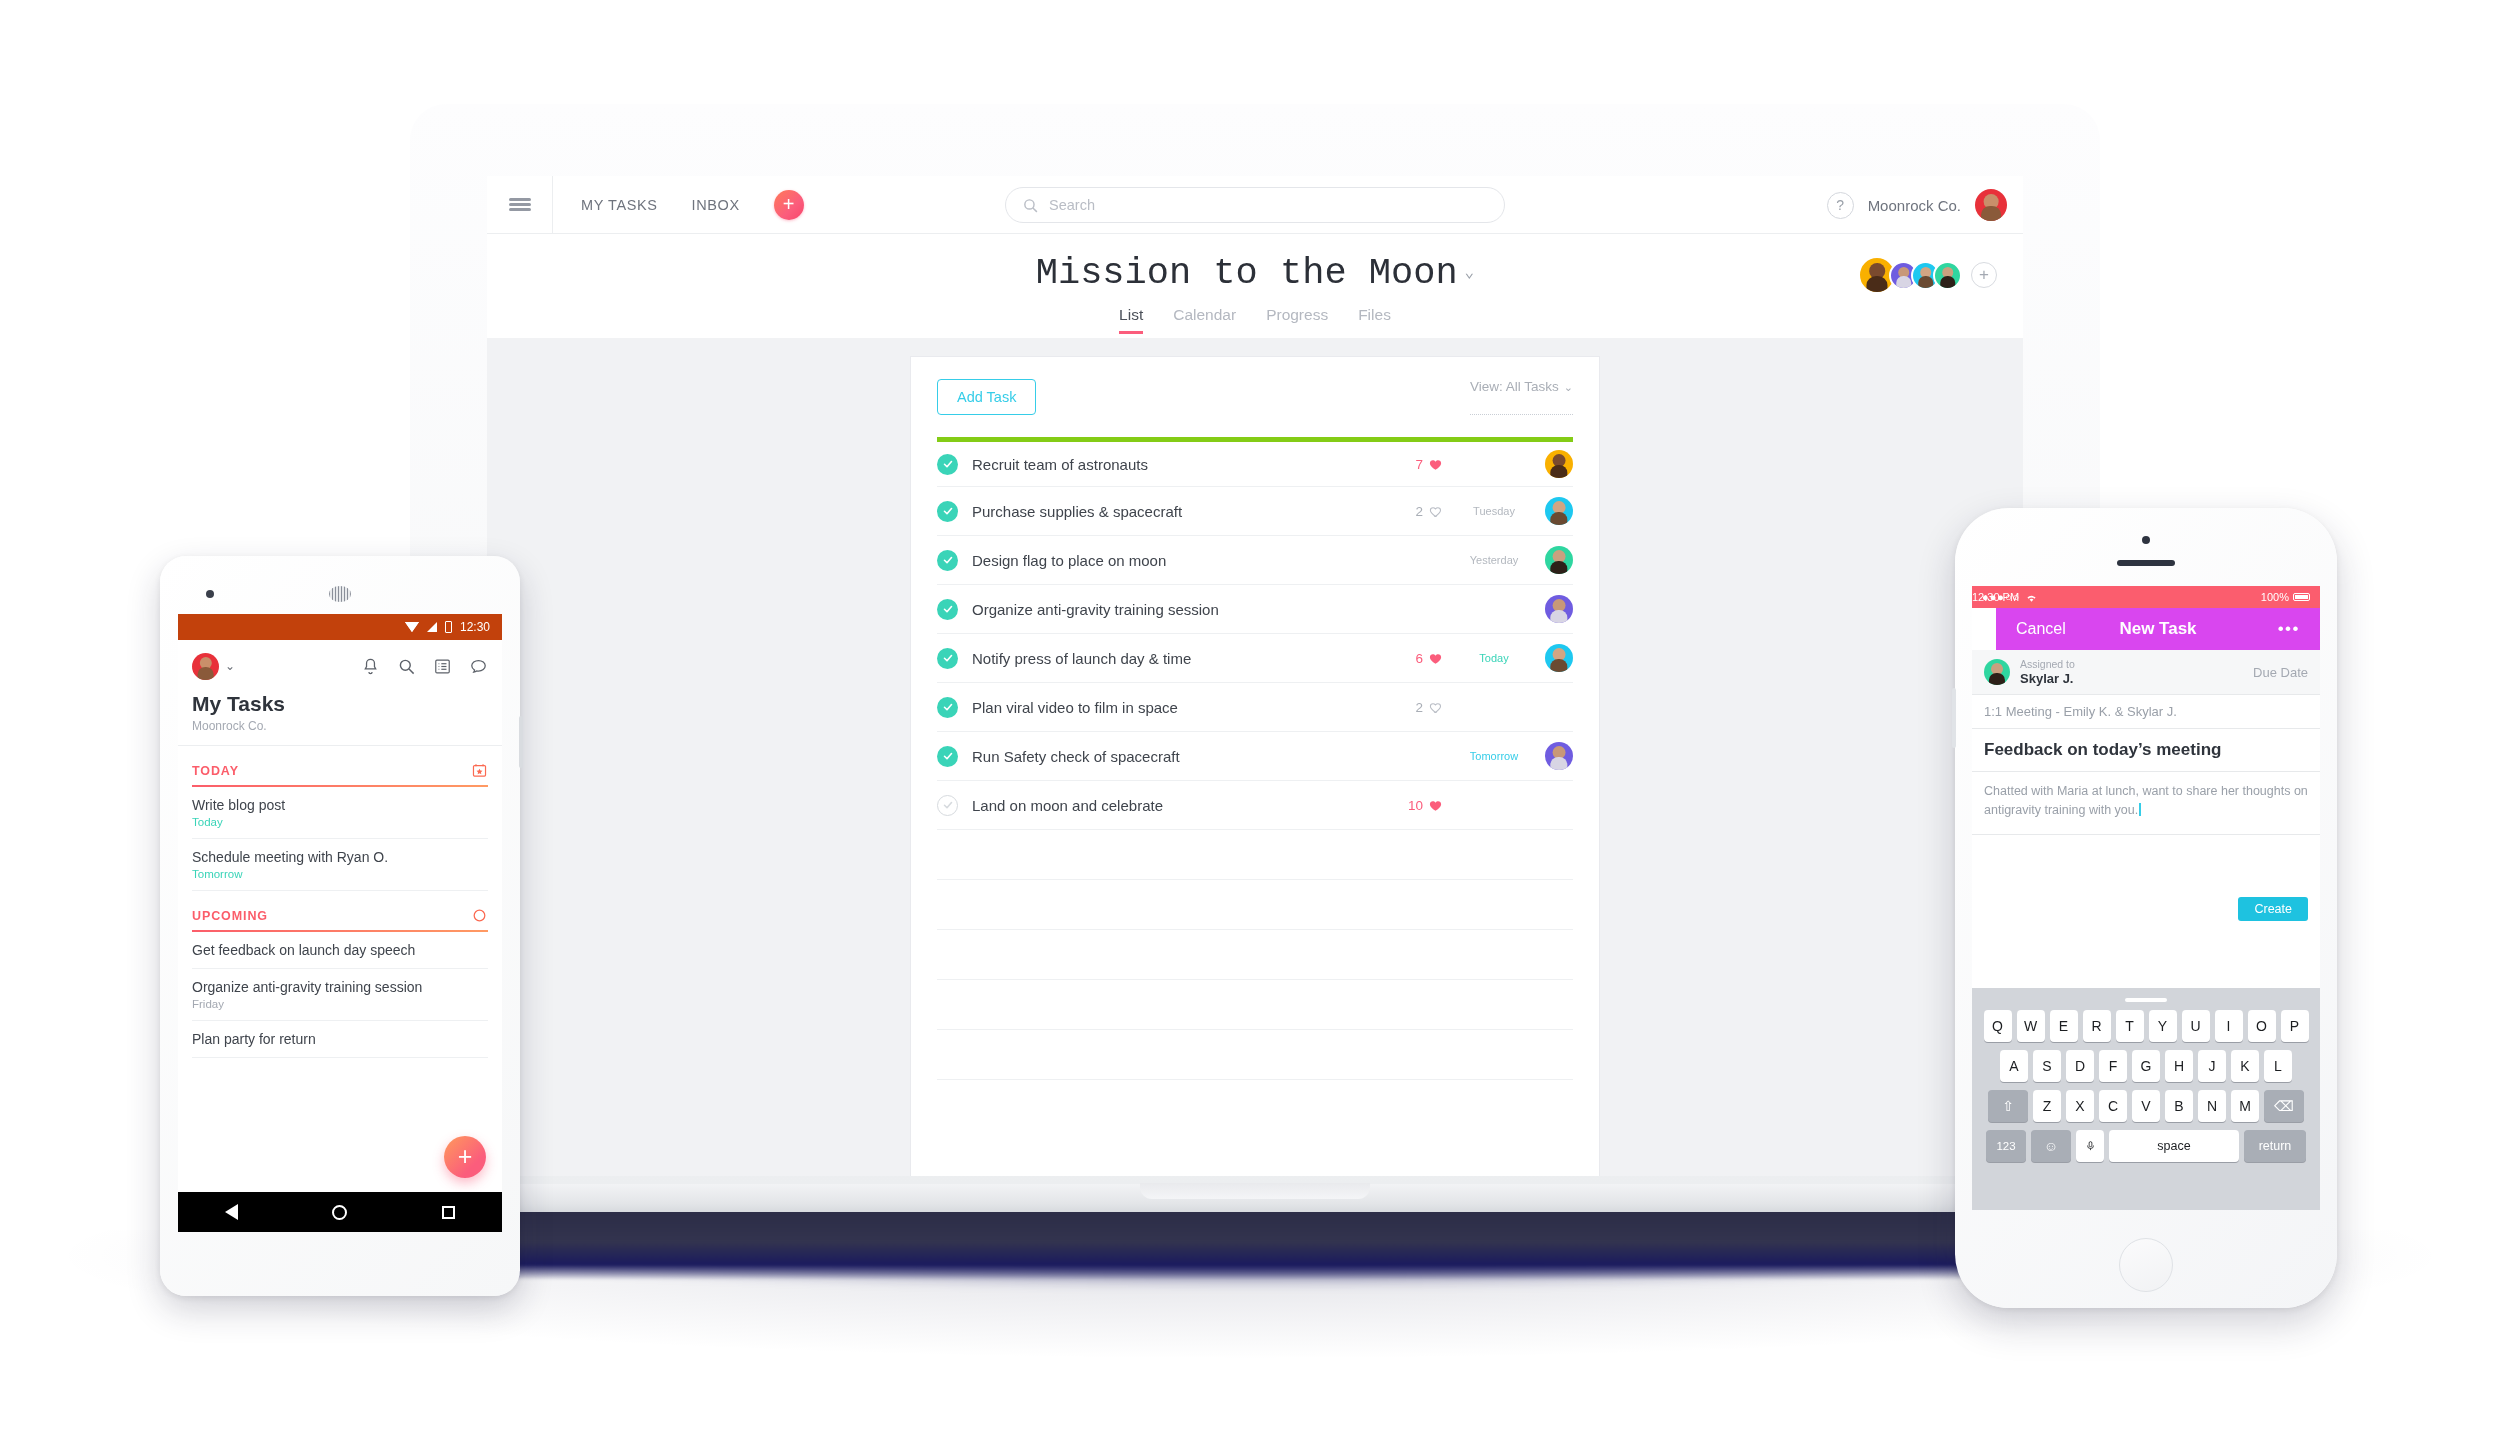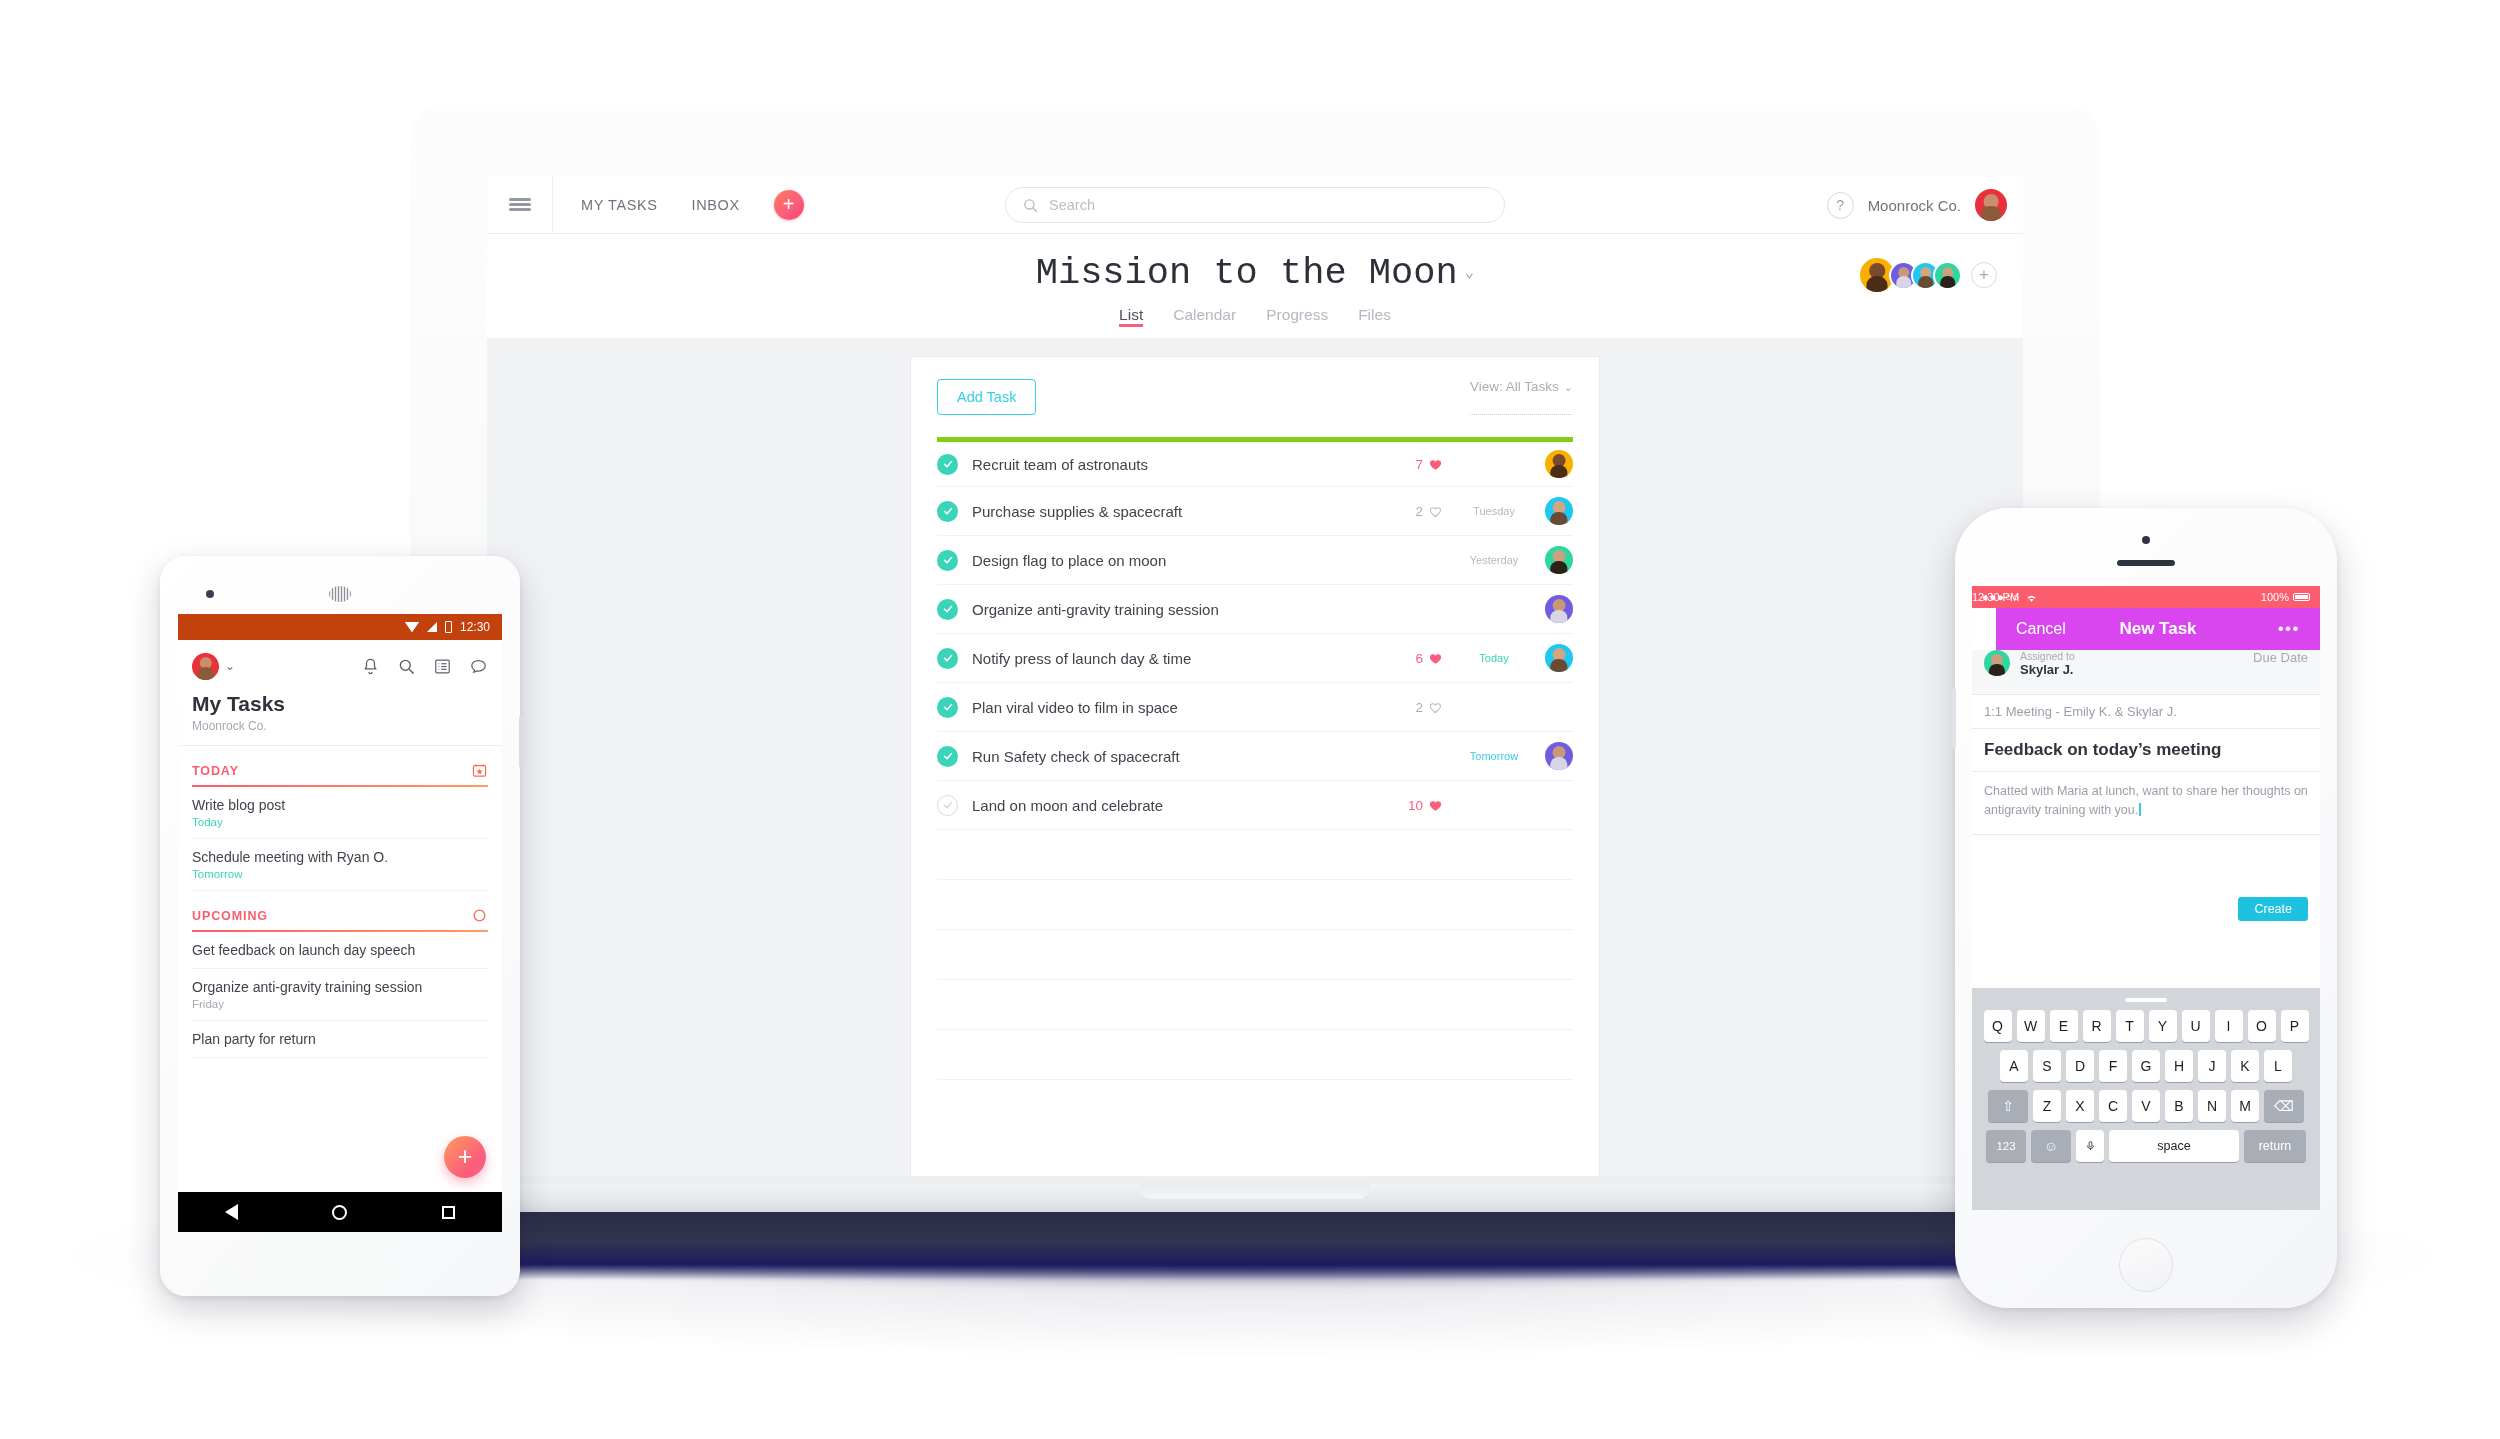--- a/index.html
+++ b/index.html
@@ -106,7 +106,7 @@
   }
   .proj-caret { font-size: 16px; color:#9aa0a9; vertical-align: 6px; margin-left:7px; }
   .proj-tabs { position:absolute; left:0; right:0; top: 72px; display:flex; justify-content:center; gap: 30px; }
-  .proj-tab { font-size:15.5px; color:#b4b8c0; cursor:pointer; }
+  .proj-tab { font-size:15.5px; color:#b4b8c0; cursor:pointer; padding-bottom:7px; }
   .proj-tab.active { color:#4b5059; border-bottom: 3px solid #fb5d7c; }
   .members { position:absolute; right: 26px; top: 22px; display:flex; align-items:center; }
   .members .av { margin-left: -7px; border:2px solid #fff; }

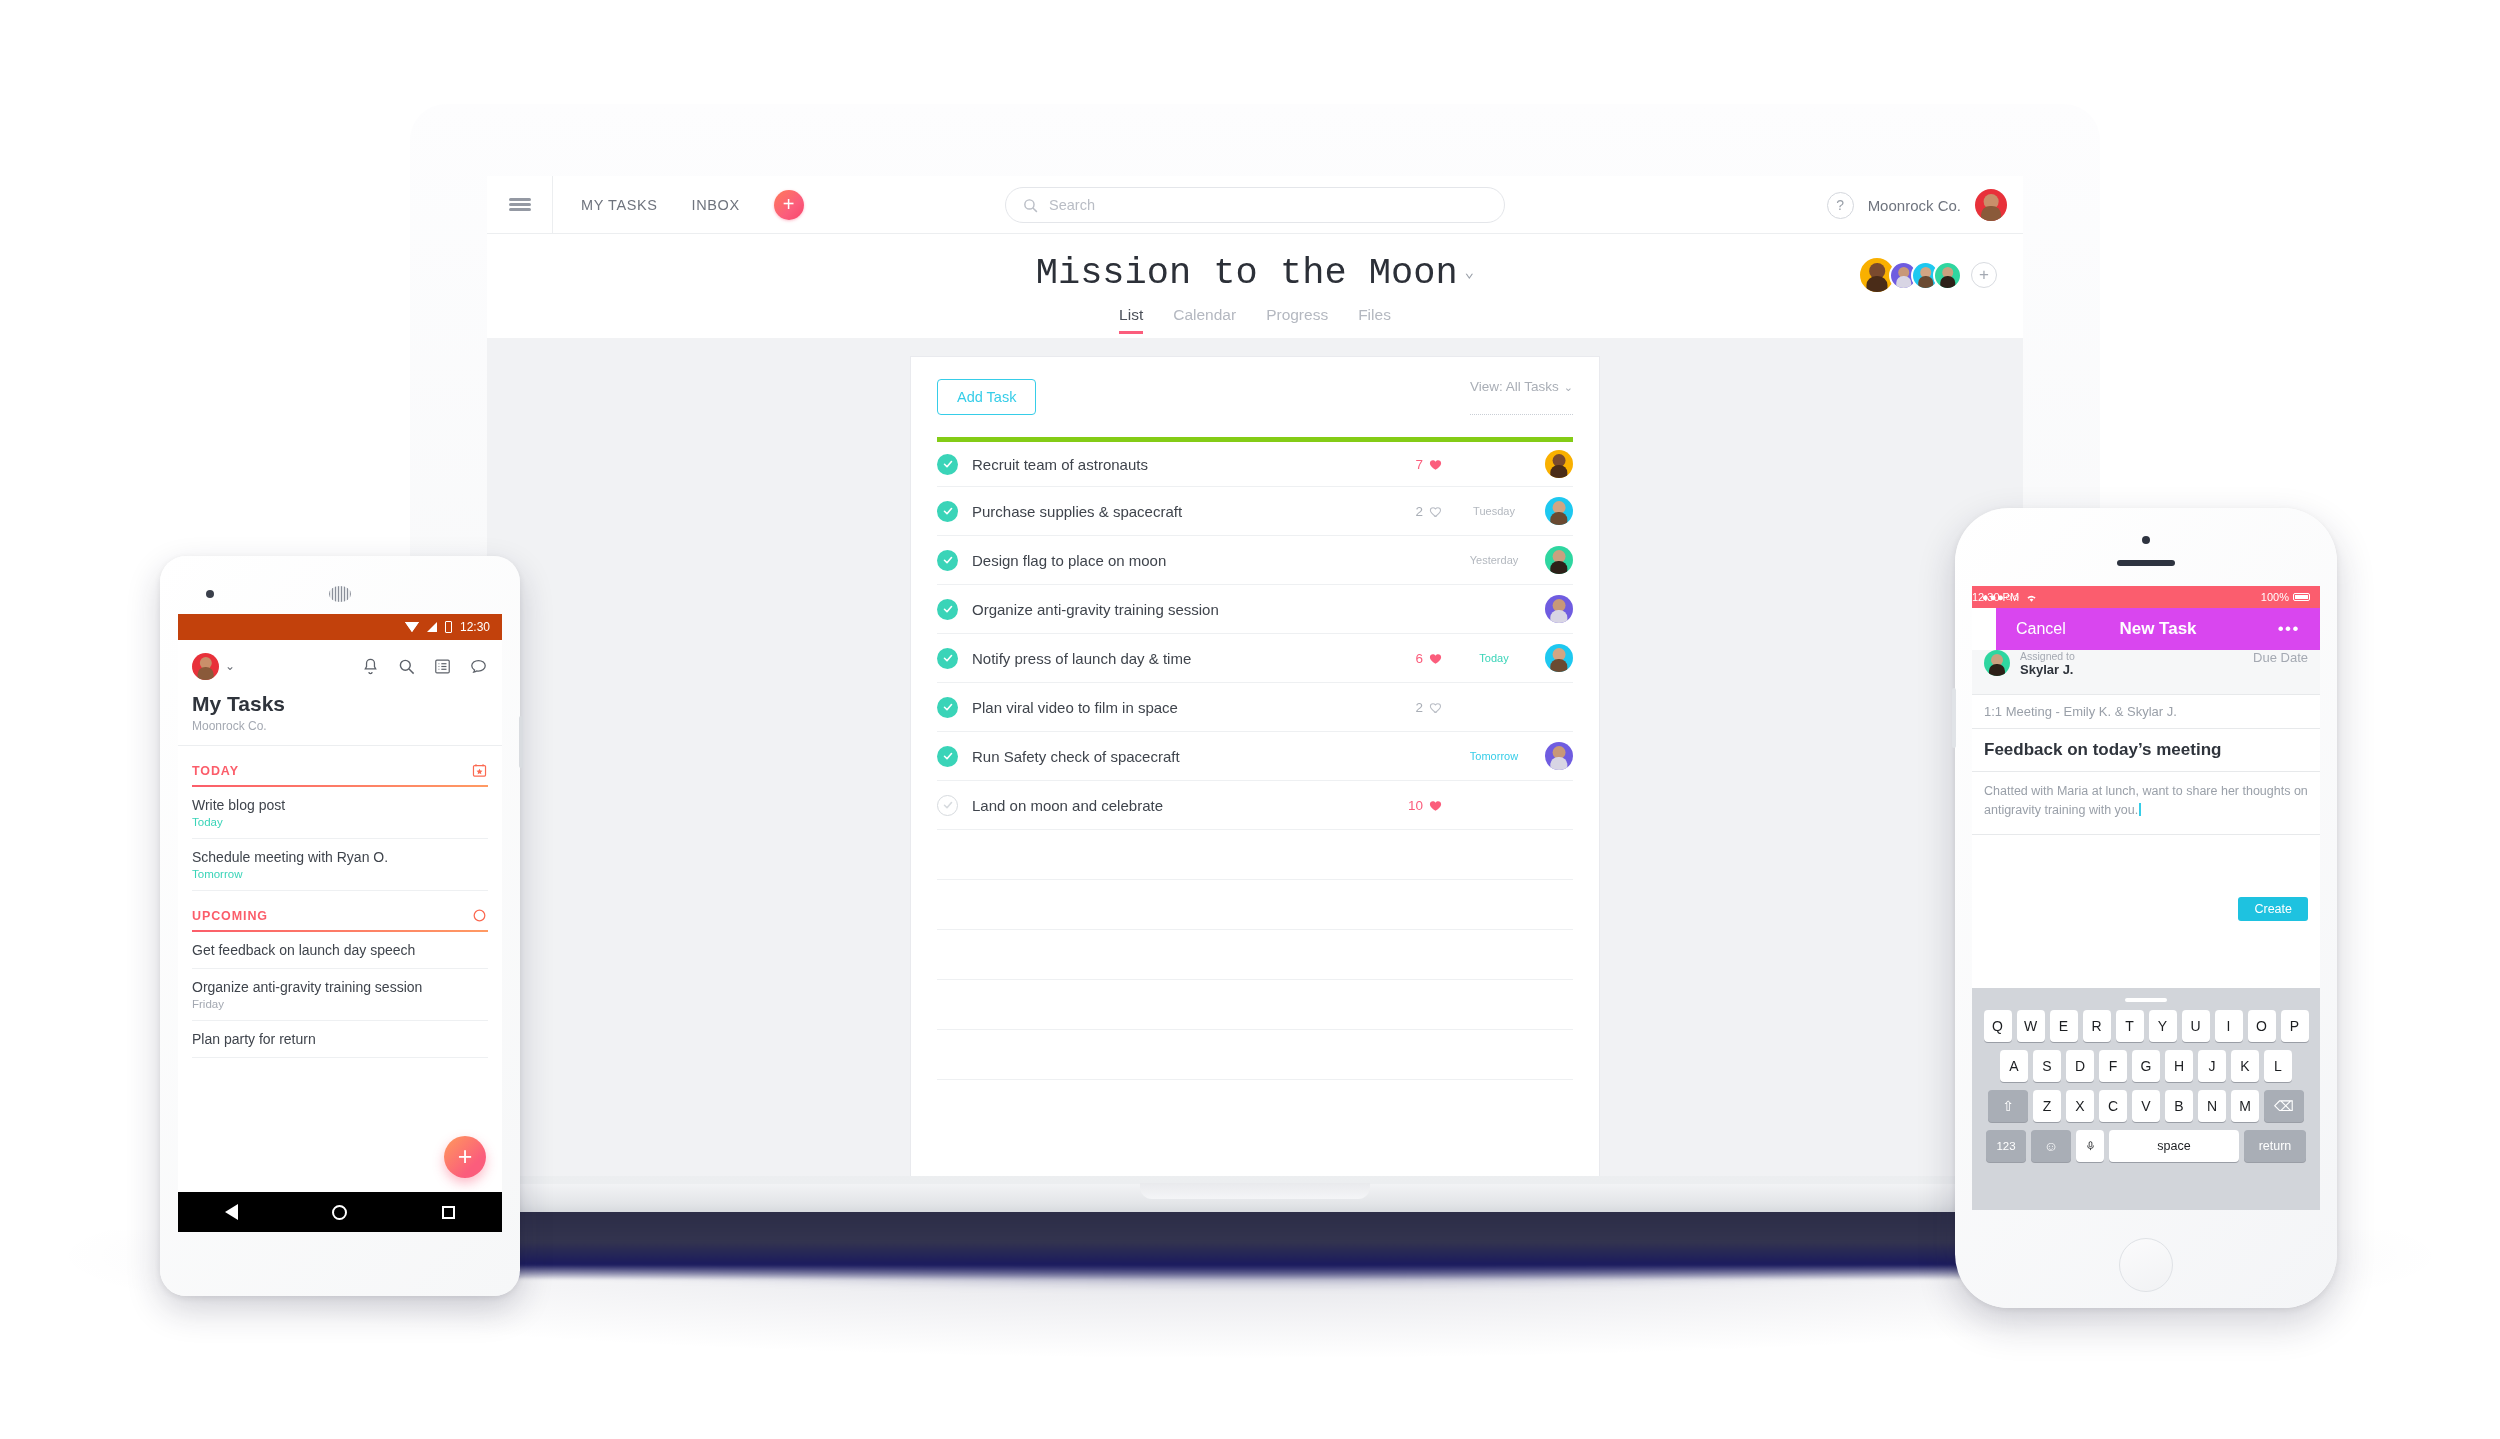--- a/index.html
+++ b/index.html
@@ -227,7 +227,7 @@
   .i-cancel { font-size:16px; cursor:pointer; }
   .i-navtitle { position:absolute; left:0; right:0; text-align:center; font-size:17px; font-weight:700; }
   .i-dots3 { margin-left:auto; font-size:17px; letter-spacing:1.5px; cursor:pointer; z-index:2; }
-  .i-assign { height: 45px; background:#f6f7f8; display:flex; padding: 0 12px; gap:10px;
+  .i-assign { height: 45px; background:#f6f7f8; display:flex; align-items:center; padding: 0 12px; gap:10px;
               border-bottom:1px solid #e7e9eb; }
   .i-assign-av { width: 26px; height:26px; }
   .i-assign-lbl { font-size:10.5px; color:#a4a9b2; line-height:1.15; }

